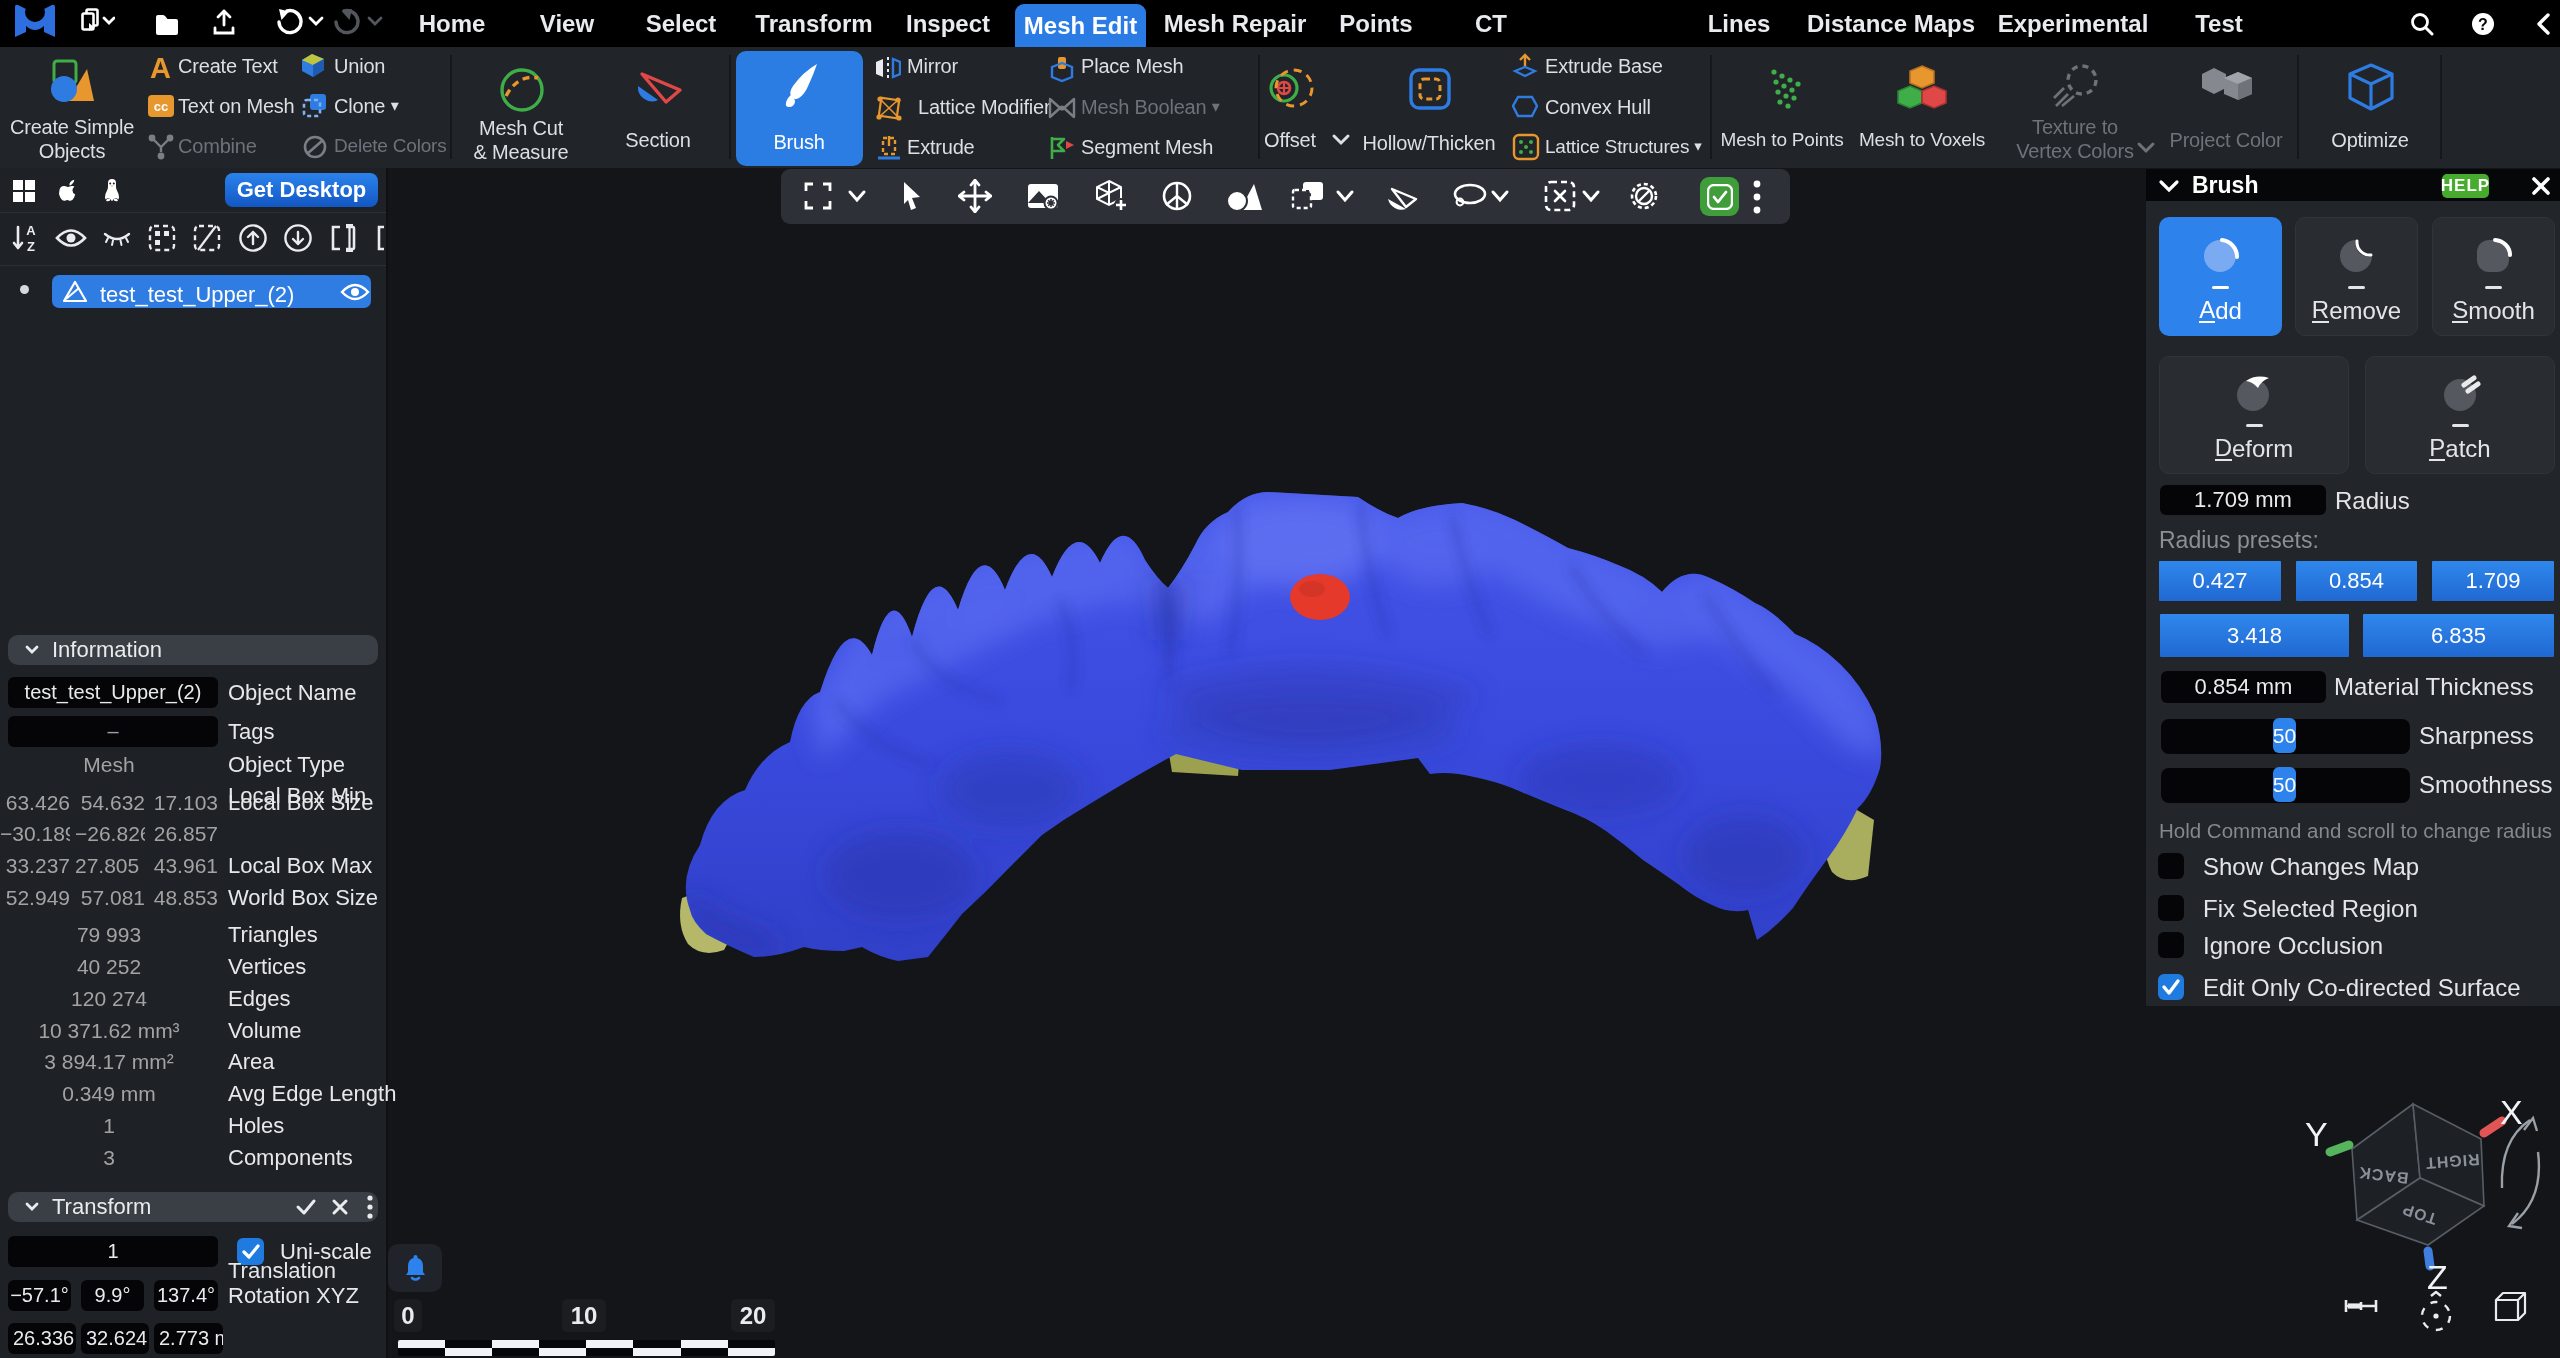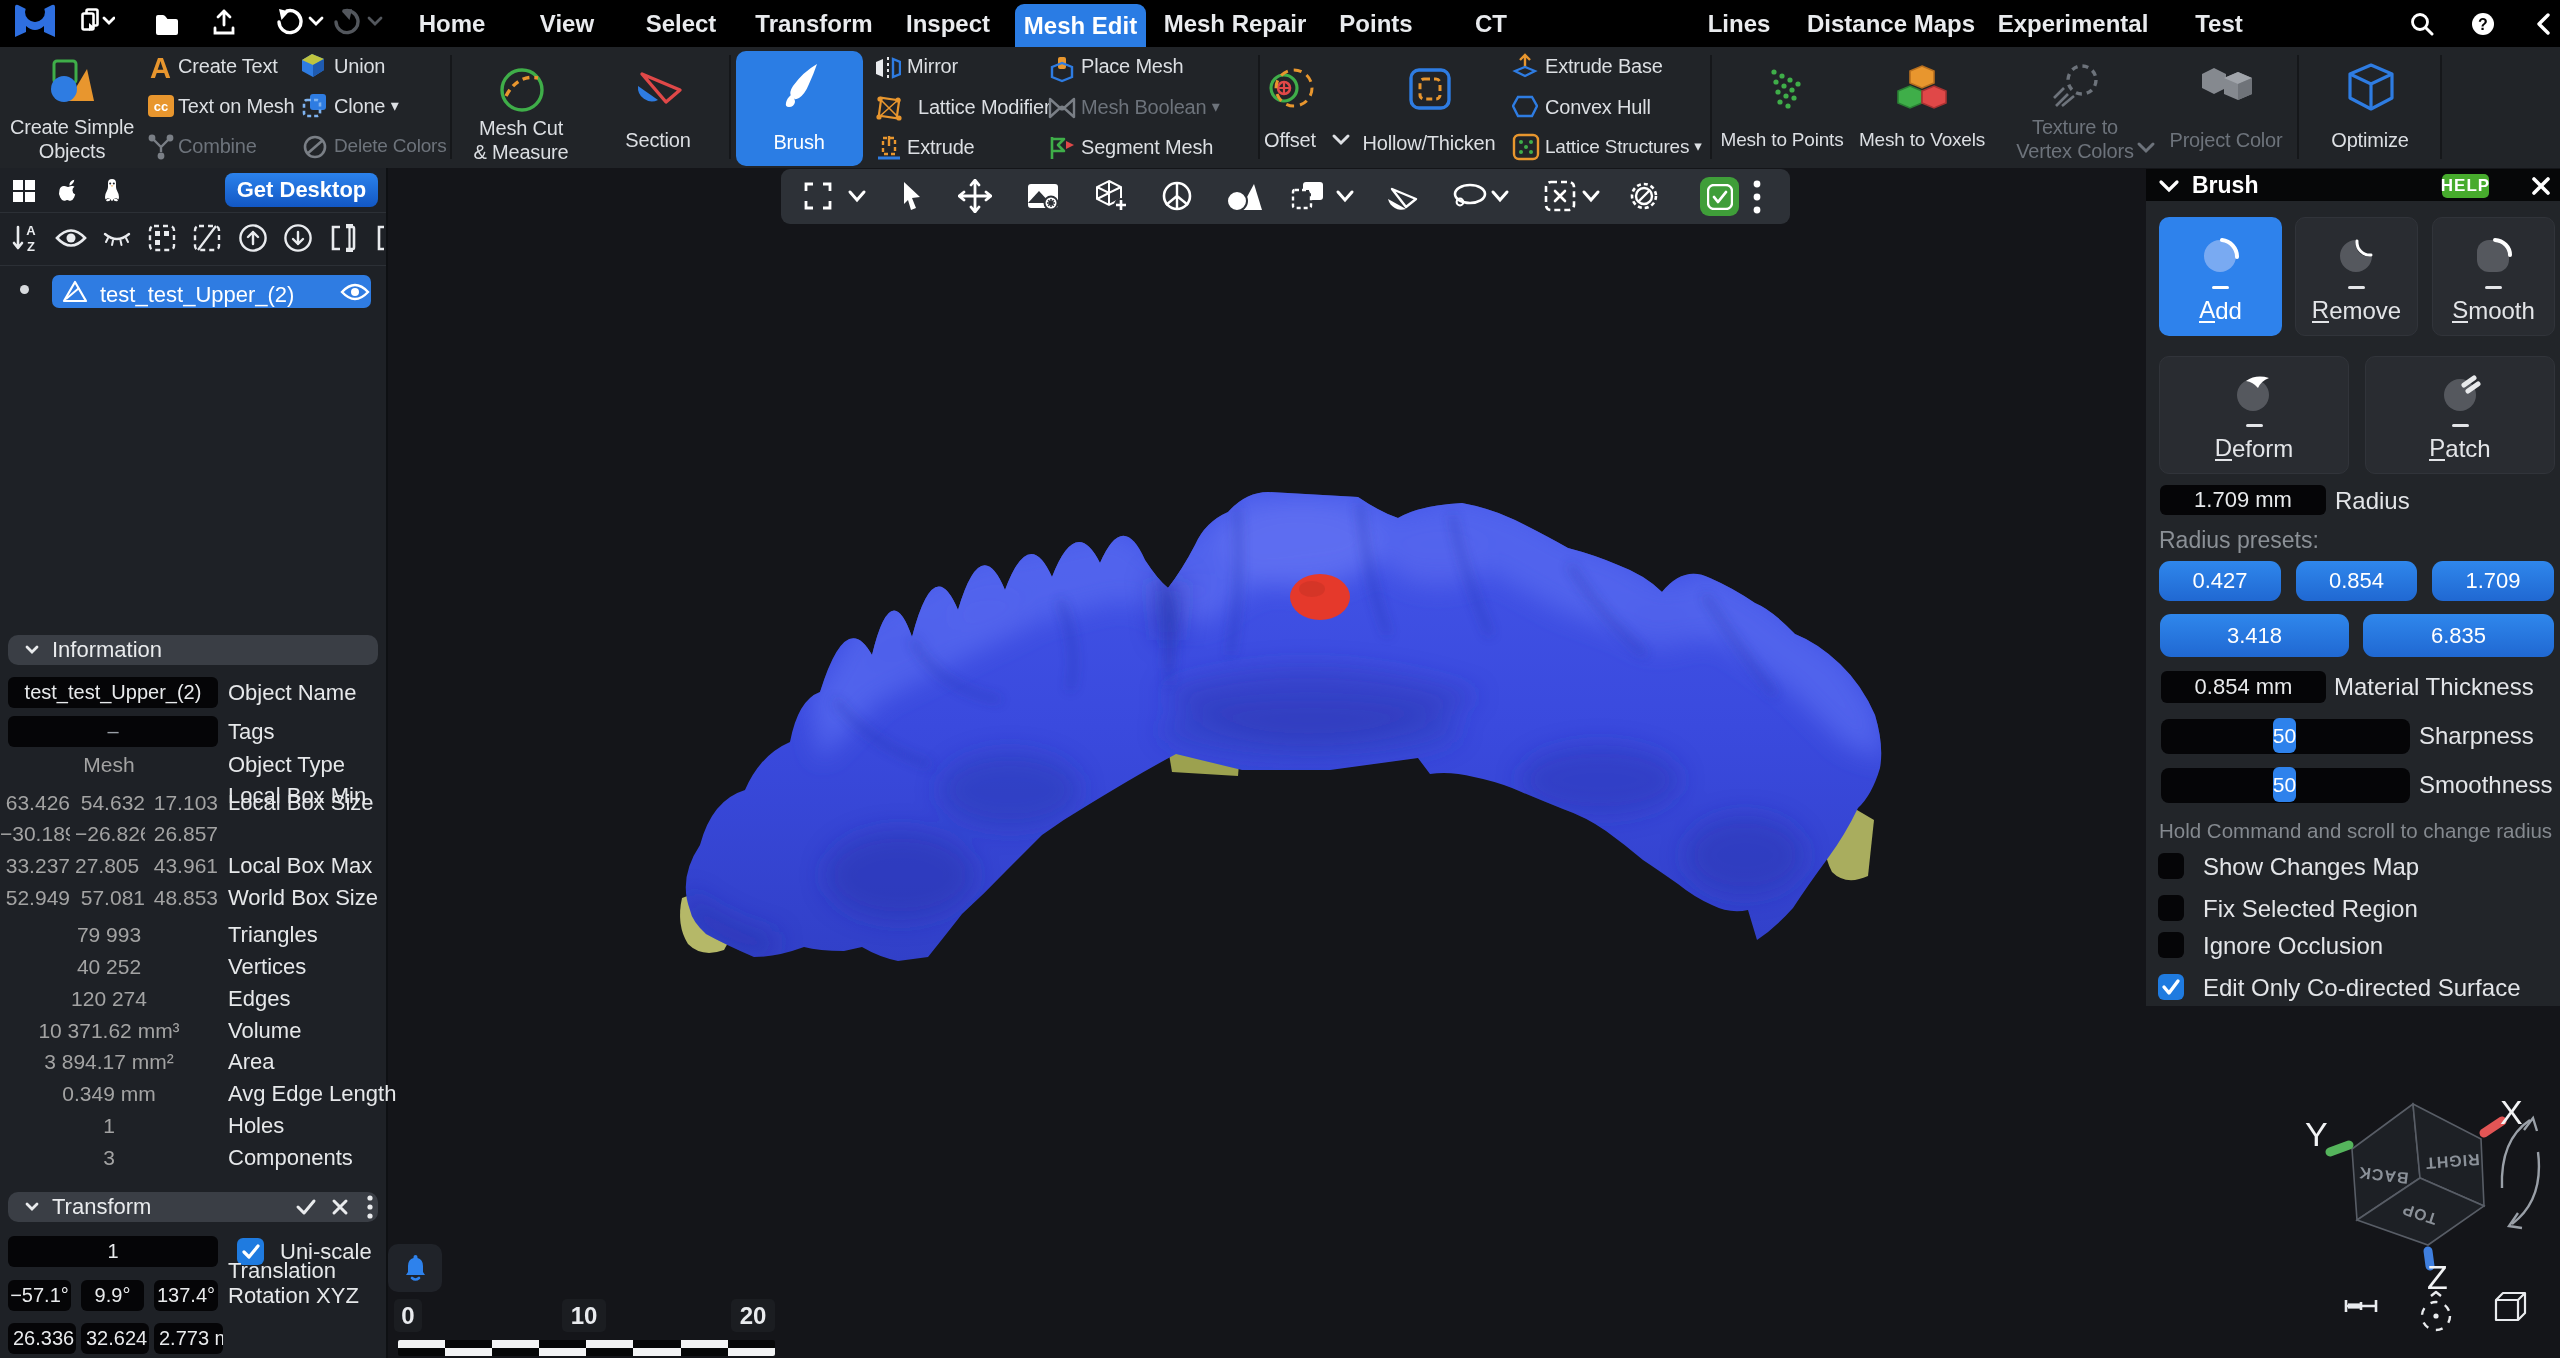--- a/index.html
+++ b/index.html
@@ -26,7 +26,7 @@
 .inp{position:absolute;background:#050507;border-radius:6px;color:#e8eaec;font-size:20px;display:flex;align-items:center;justify-content:center;white-space:nowrap;overflow:hidden;}
 .ilbl{position:absolute;left:228px;color:#e6e8ea;font-size:22px;white-space:nowrap;transform:translateY(-50%);}
 .ival{position:absolute;color:#a3a3a3;font-size:21px;white-space:nowrap;transform:translateY(-50%);overflow:hidden;}
-.bluebtn{position:absolute;background:linear-gradient(#2f87ec,#2068d2);border-radius:11px;color:#fff;font-size:22px;display:flex;align-items:center;justify-content:center;}
+.bluebtn{position:absolute;background:linear-gradient(#2f87ec,#2068d2);border-radius:1px;color:#fff;font-size:22px;display:flex;align-items:center;justify-content:center;}
 .rplbl{position:absolute;color:#e3e5e8;font-size:24px;white-space:nowrap;transform:translateY(-50%);}
 .cb{position:absolute;width:26px;height:26px;background:#050507;border-radius:6px;}
 .cbon{background:#1f7be0;}

